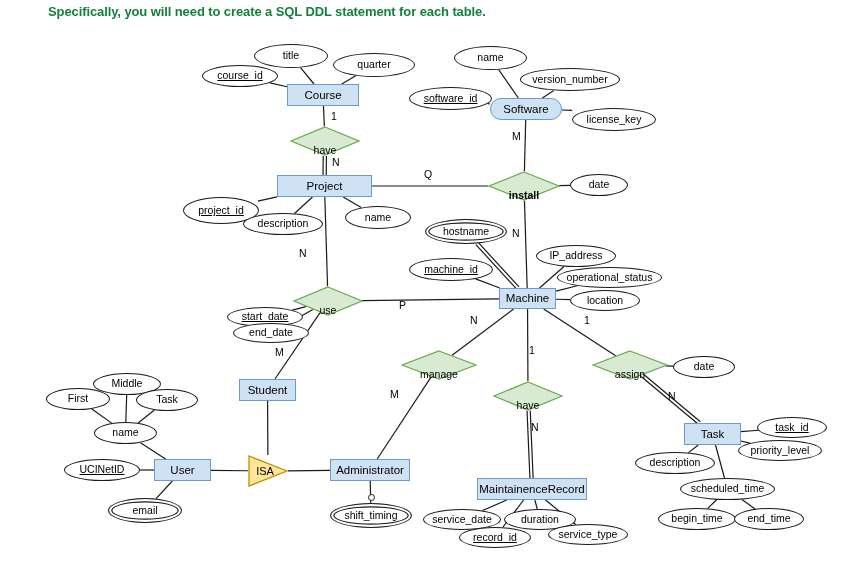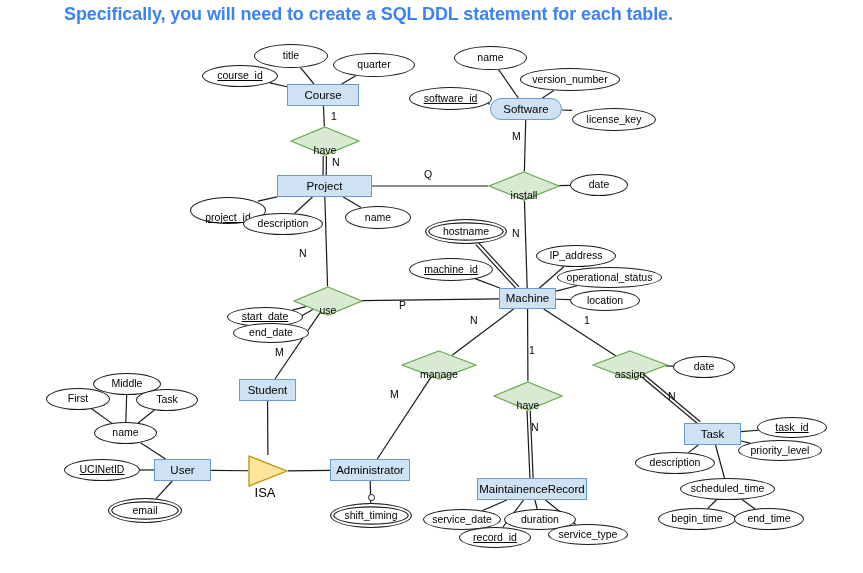--- a/index.html
+++ b/index.html
@@ -16,11 +16,11 @@
   }
   #heading {
     position: absolute;
-    left: 64px;
+    left: 48px;
     top: 4px;
-    font-size: 18px;
+    font-size: 13px;
     font-weight: bold;
-    color: #3b82f6;
+    color: #15803d;
     letter-spacing: -0.1px;
     white-space: nowrap;
   }

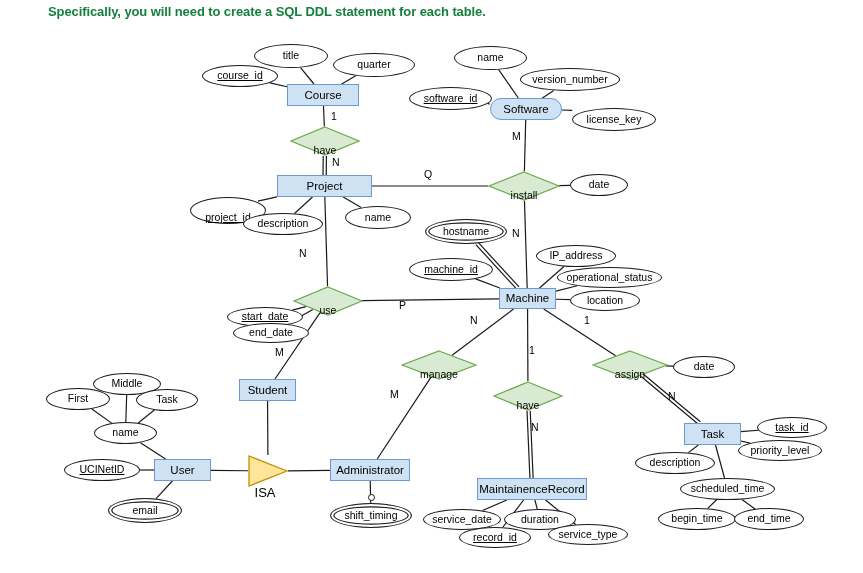--- a/index.html
+++ b/index.html
@@ -327,7 +327,7 @@
         </svg>
         <div class="dlabel">have</div>
       </div>
-      <div class="diamond-wrap" style="left: 488px; top: 171px; width: 72px; height: 30px;">
+      <div class="diamond-wrap" style="left: 488px; top: 171px; width: 72px; height: 30px; font-weight: bold;">
         <svg class="shape" viewBox="0 0 72 30" preserveAspectRatio="none">
           <polygon points="36,1 71,15 36,29 1,15" fill="#d9ead3" stroke="#6aa84f" stroke-width="1.3"></polygon>
         </svg>

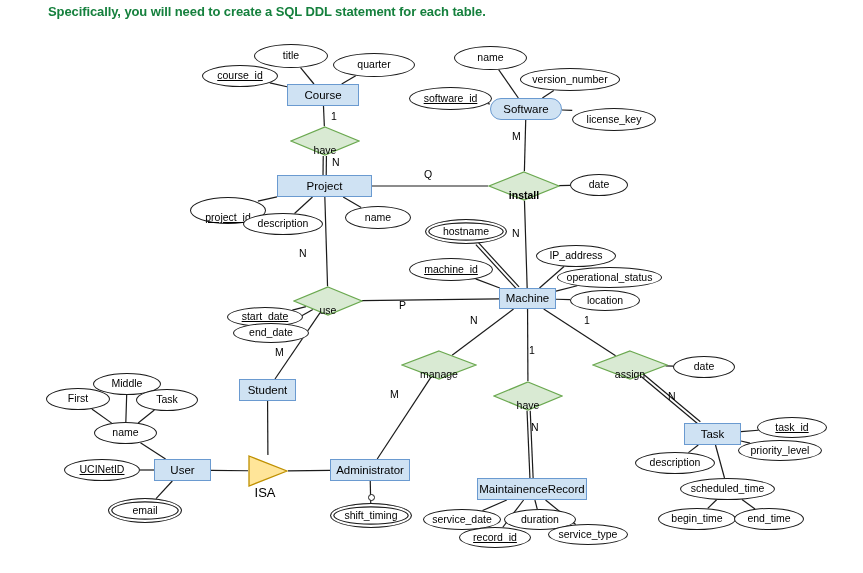--- a/index.html
+++ b/index.html
@@ -237,7 +237,7 @@
       <div class="node ellipse" style="left: 570px; top: 174px; width: 58px; height: 22px;">
         <span>date</span>
       </div>
-      <div class="node ellipse key" style="left: 190px; top: 197px; width: 76px; height: 27px; align-items: flex-end;">
+      <div class="node ellipse key" style="left: 183px; top: 197px; width: 76px; height: 27px;">
         <span>project_id</span>
       </div>
       <div class="node ellipse" style="left: 243px; top: 213px; width: 80px; height: 22px;">

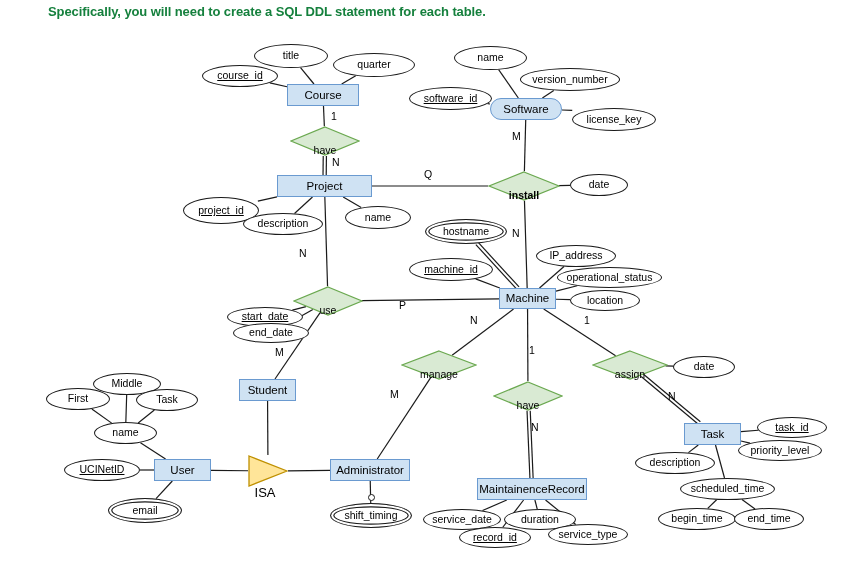--- a/index.html
+++ b/index.html
@@ -102,11 +102,10 @@
     transform: translateY(-50%);
     width: 100%;
     text-align: center;
-    font-size: 13px;
+    font-size: 11px;
     z-index: 2;
     padding-right: 6px;
     box-sizing: border-box;
-    margin-top: 21px;
   }
   .dot {
     position: absolute;

